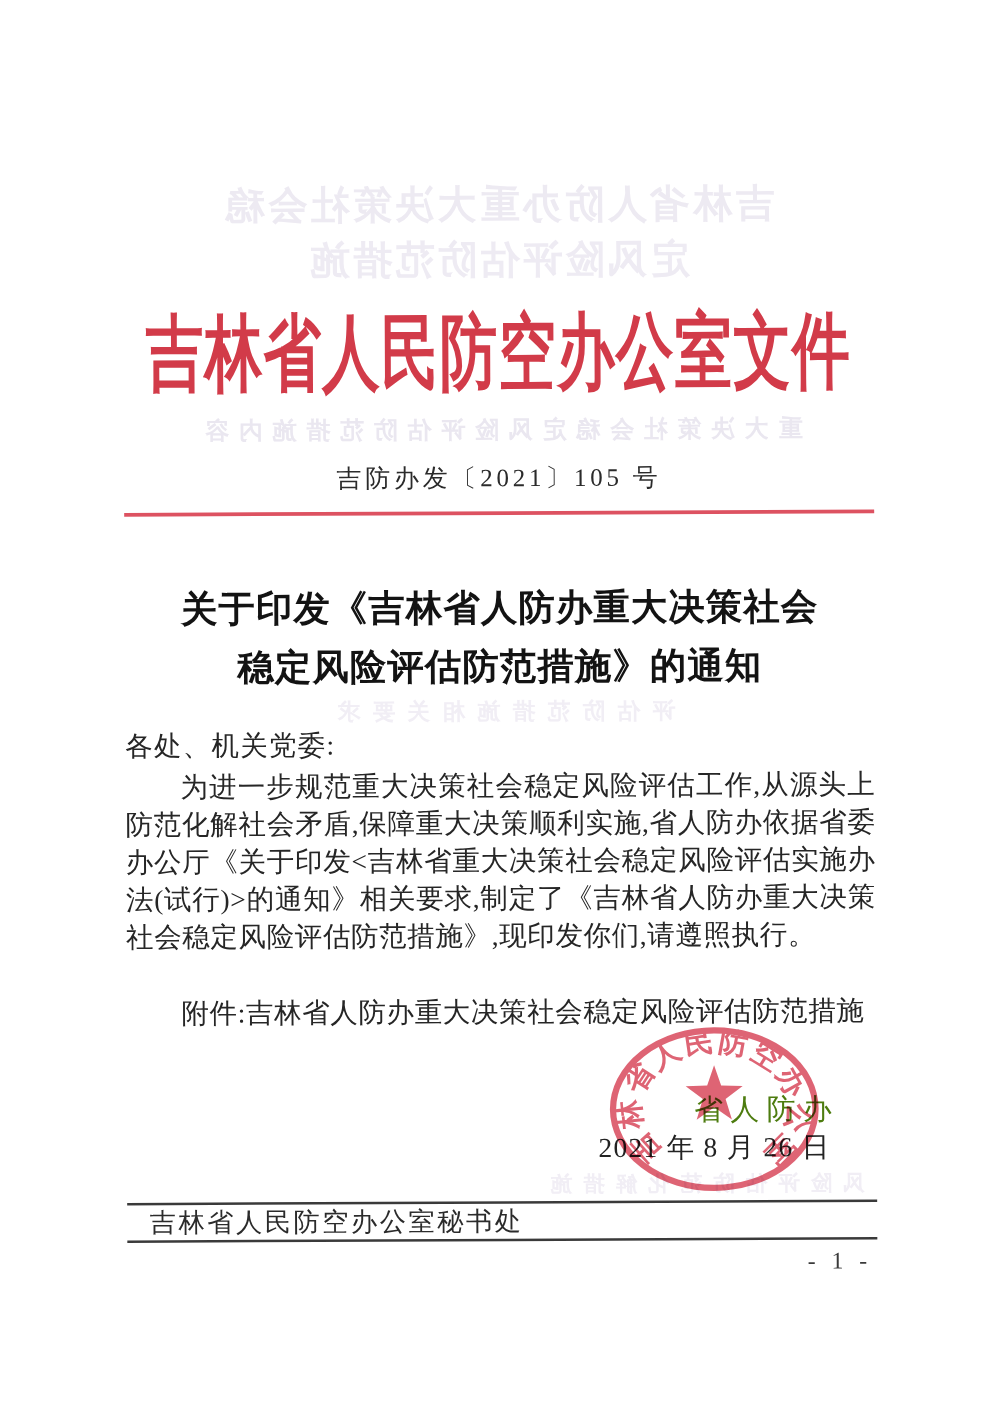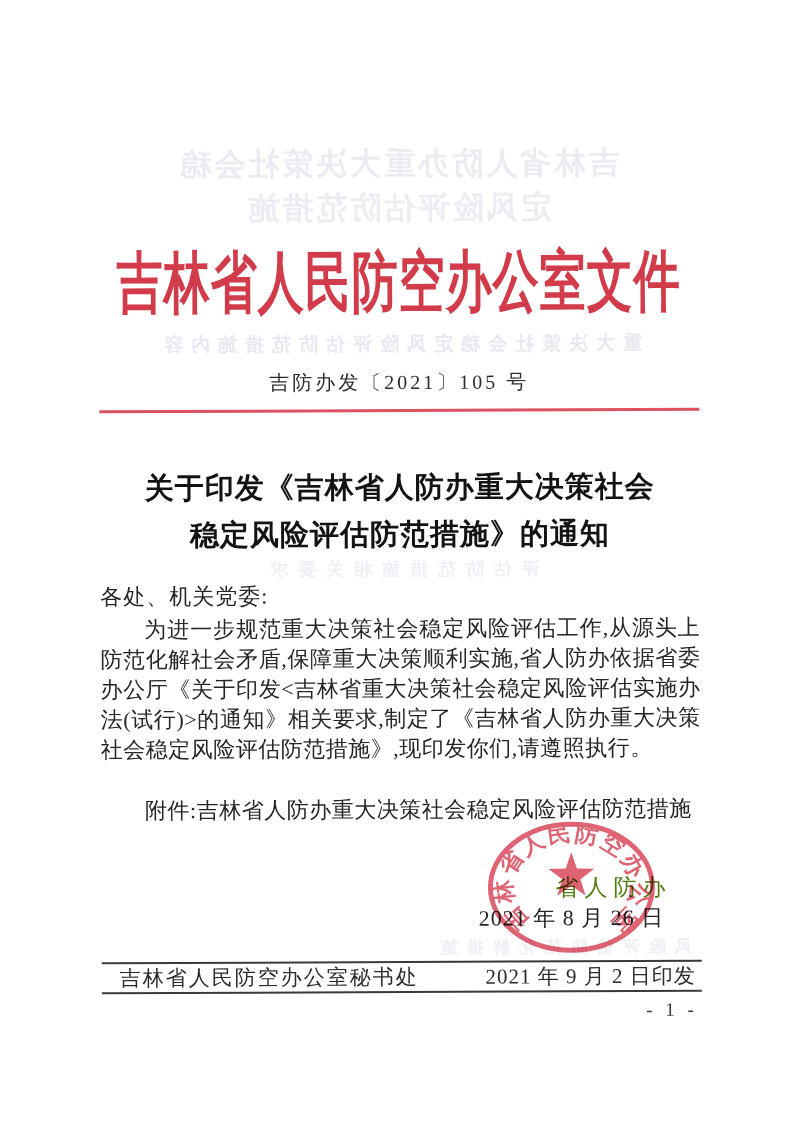--- a/index.html
+++ b/index.html
@@ -113,7 +113,6 @@
   <div class="abs footer-rule-1"></div>
   <div class="abs footer-row">
     <span class="footer-left">吉林省人民防空办公室秘书处</span>
-    <span class="footer-right">2021 年 9 月 2 日印发</span>
   </div>
   <div class="abs footer-rule-2"></div>
   <div class="abs page-num">- 1 -</div>

